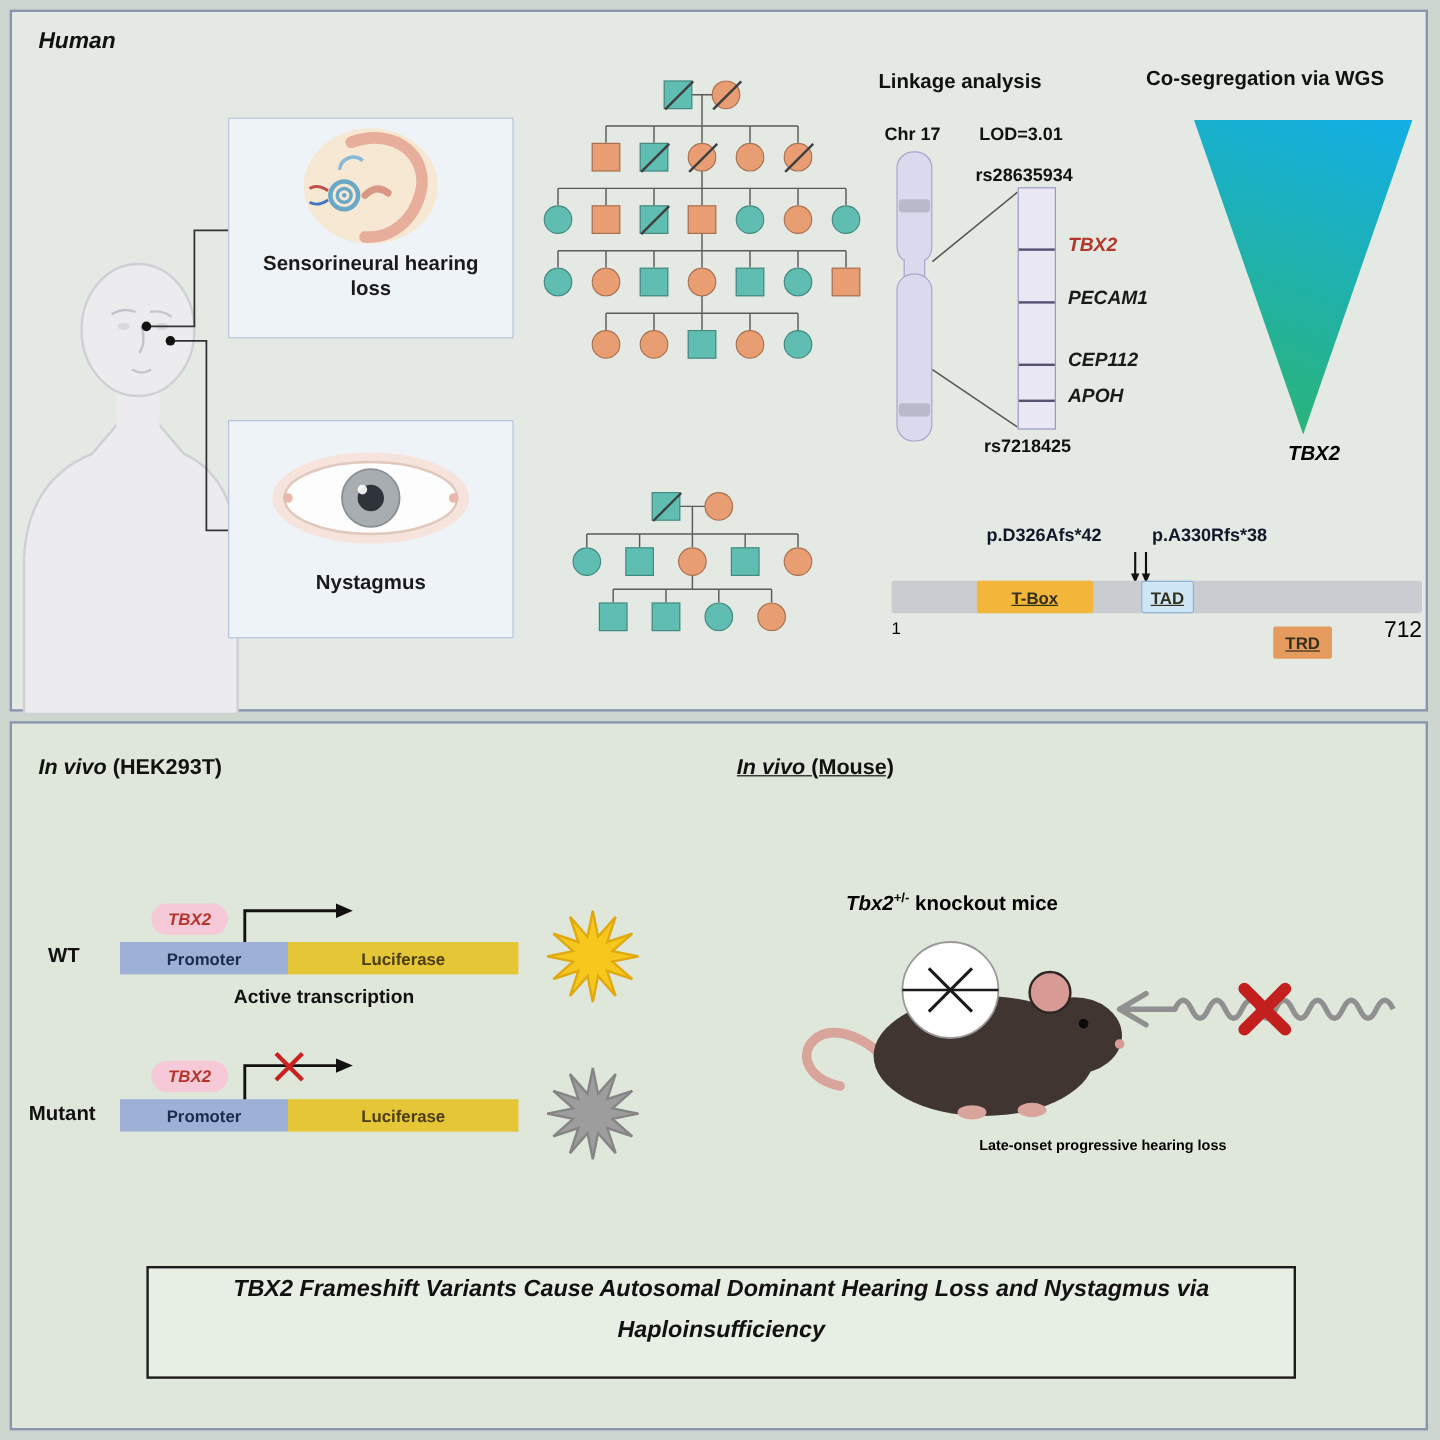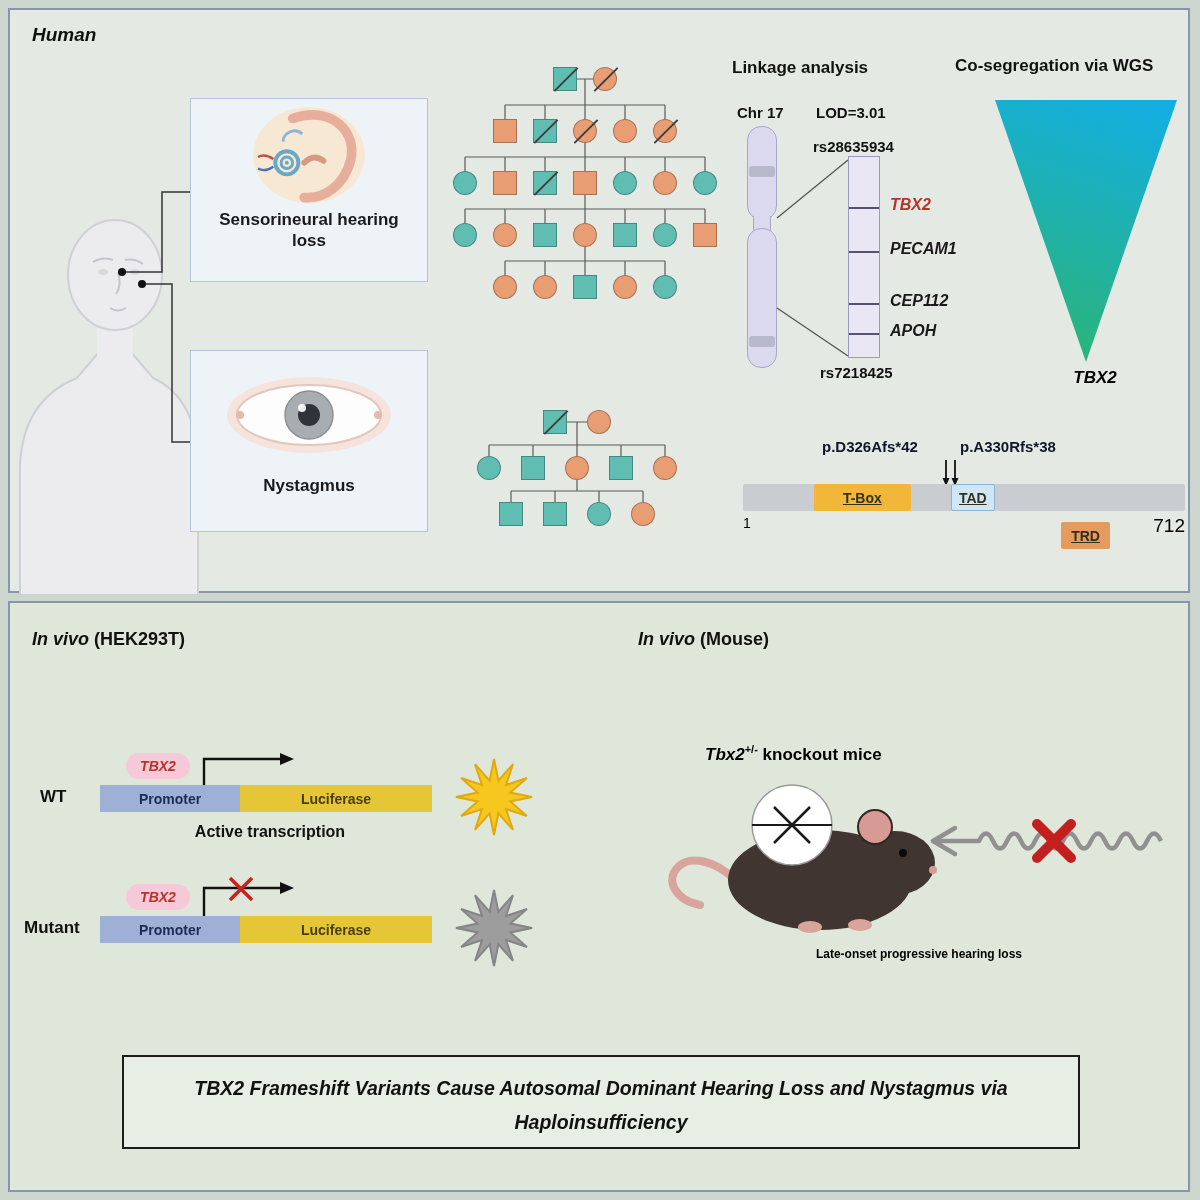--- a/index.html
+++ b/index.html
@@ -256,7 +256,7 @@
     <div class="abs section-title" style="left:22px;top:26px;">
       <span class="i">In vivo</span><span> (HEK293T)</span>
     </div>
-    <div class="abs section-title" style="left:628px;top:26px;">
+    <div class="abs section-title" style="left:604px;top:26px;text-decoration:underline;">
       <span class="i">In vivo</span><span> (Mouse)</span>
     </div>
 

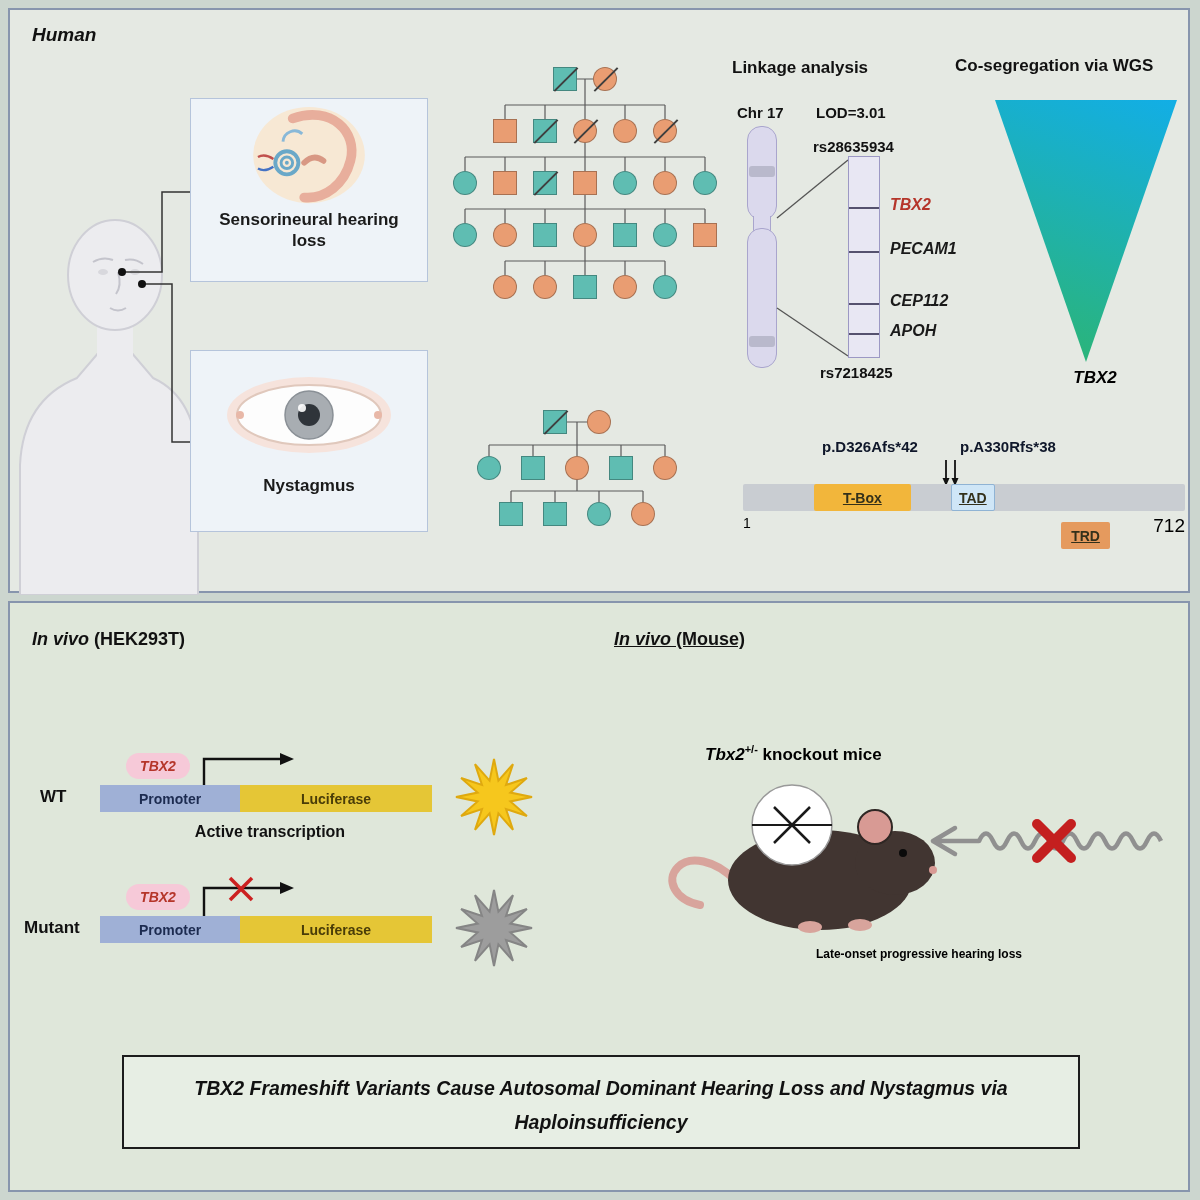--- a/index.html
+++ b/index.html
@@ -49,7 +49,7 @@
   .section-title{font-size:18px;font-weight:bold;color:#111;}
   .sup{font-size:11px;vertical-align:super;}
   
-  #conclusion-box{left:112px;top:452px;width:958px;height:94px;border:2px solid #1c1c1c;background:#e7eee4;text-align:center;padding-top:14px;}
+  #conclusion-box{left:112px;top:452px;width:958px;height:94px;border:2px solid #1c1c1c;background:#e7eee4;text-align:center;}
   #conclusion-box .line{font-size:19.5px;font-weight:bold;font-style:italic;color:#111;line-height:34px;}
   svg{display:block;}
 </style>

